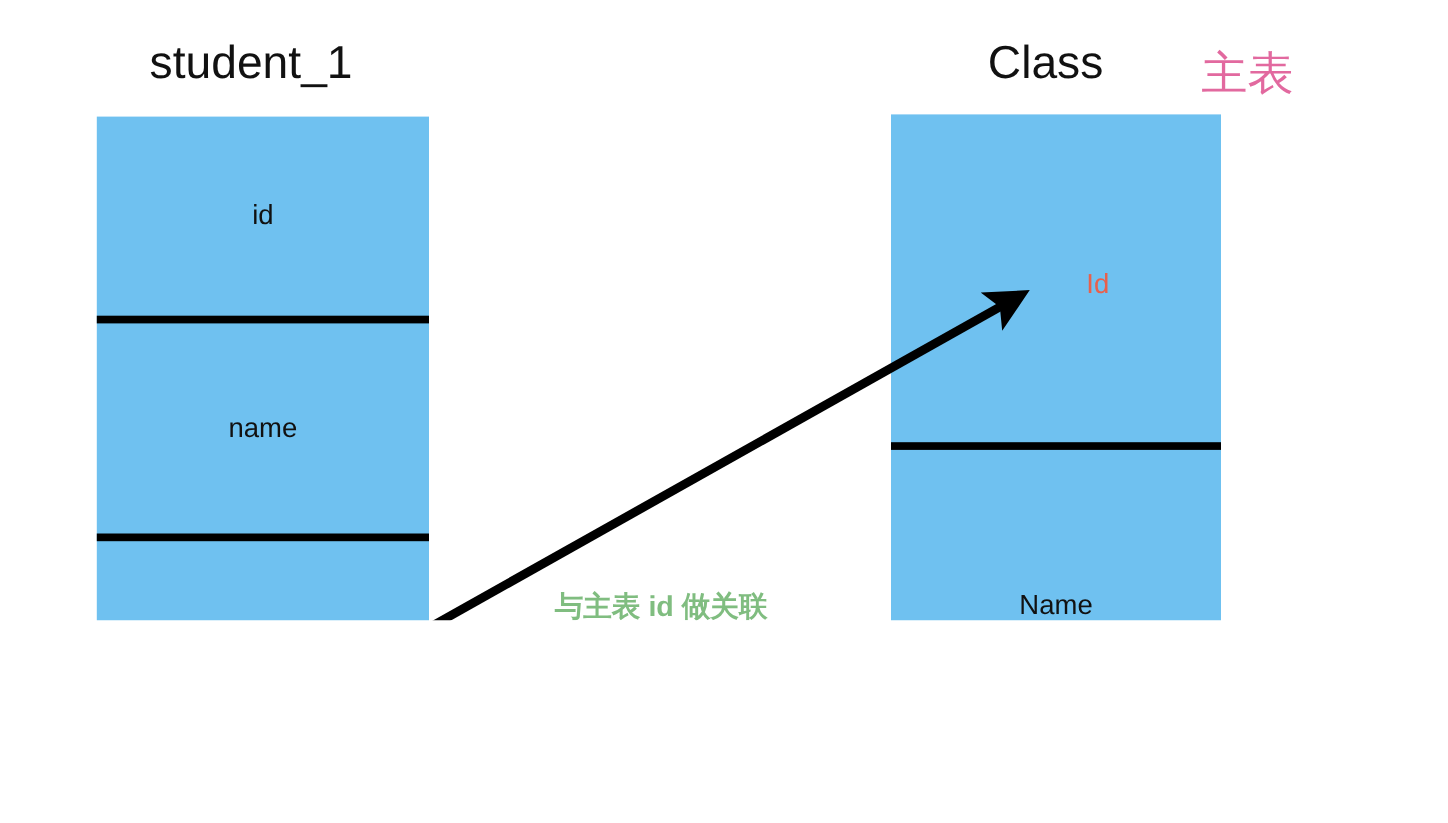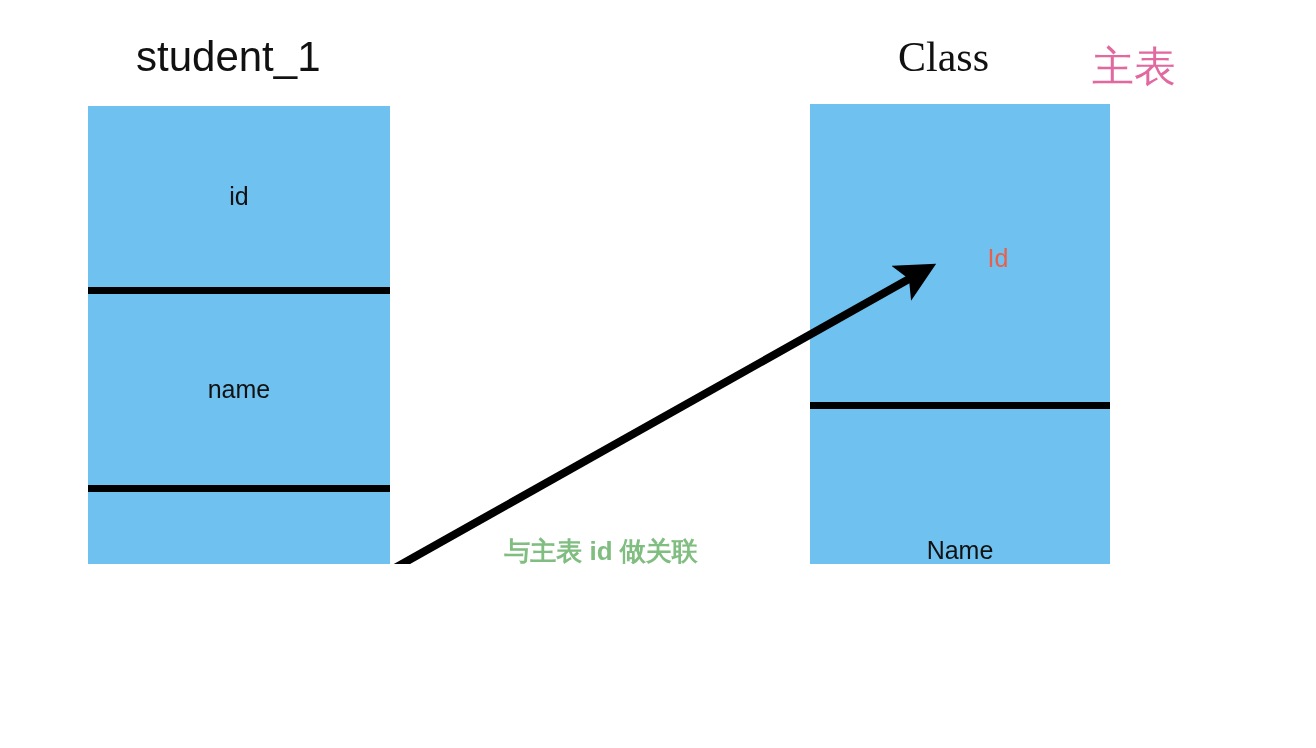--- a/index.html
+++ b/index.html
@@ -30,7 +30,7 @@
     color: #111111;
   }
   #title-student  { left: 136px; top: 36px; }
-  #title-class    { left: 898px; top: 36px; font-family: Liberation Serif, serif; }
+  #title-class    { left: 898px; top: 36px; }
   #title-main-tag {
     left: 1092px; top: 46px;
     color: #e2699f;

